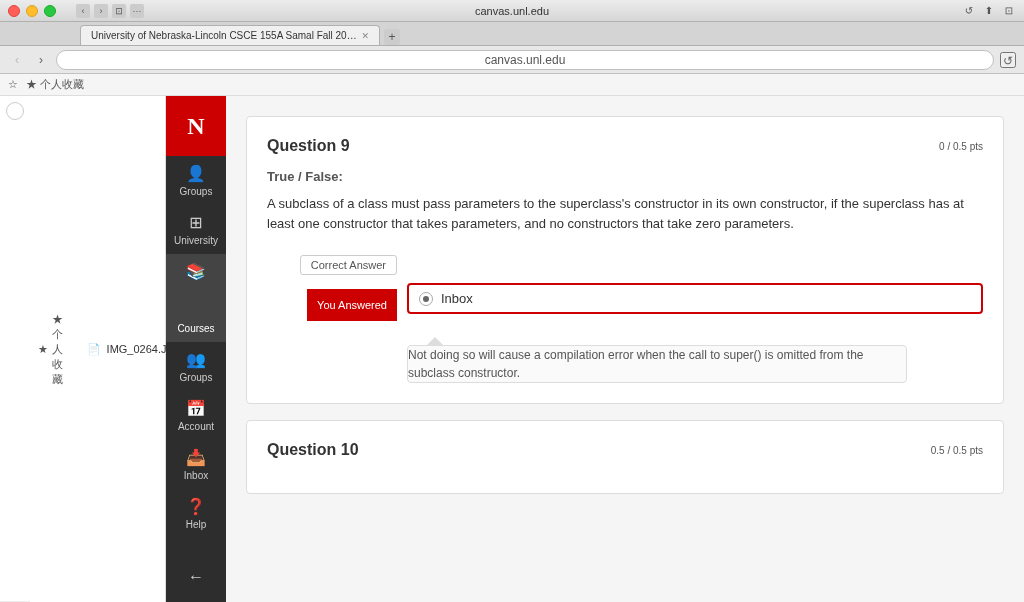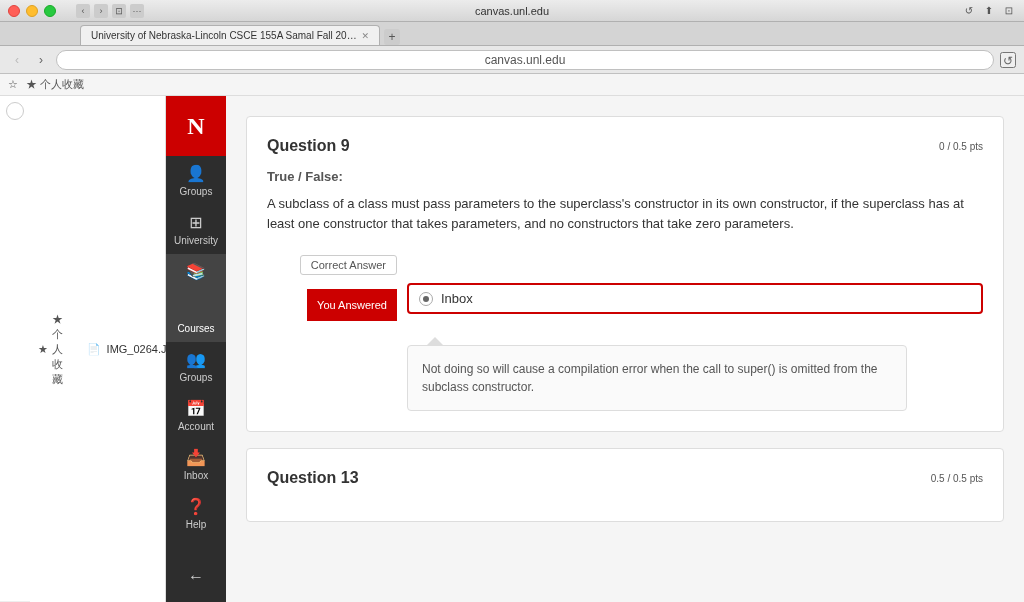--- a/index.html
+++ b/index.html
@@ -421,7 +421,7 @@
 
       <div style="margin-top:16px; margin-left:140px; max-width:500px;">
         <div style="width:0;height:0;border-left:8px solid transparent;border-right:8px solid transparent;border-bottom:8px solid #ddd;margin-left:20px;"></div>
-        <div style="border:1px solid #ddd;border-radius:4px;background:#fafafa;padding:14px;font-size:12px;color:#555;line-height:1.5;">
+        <div style="border:1px solid #ddd;border-radius:4px;background:#fafafa;font-size:12px;color:#555;line-height:1.5;">
           <span>Not doing so will cause a compilation error when the call to super() is omitted from the subclass constructor.</span>
         </div>
       </div>

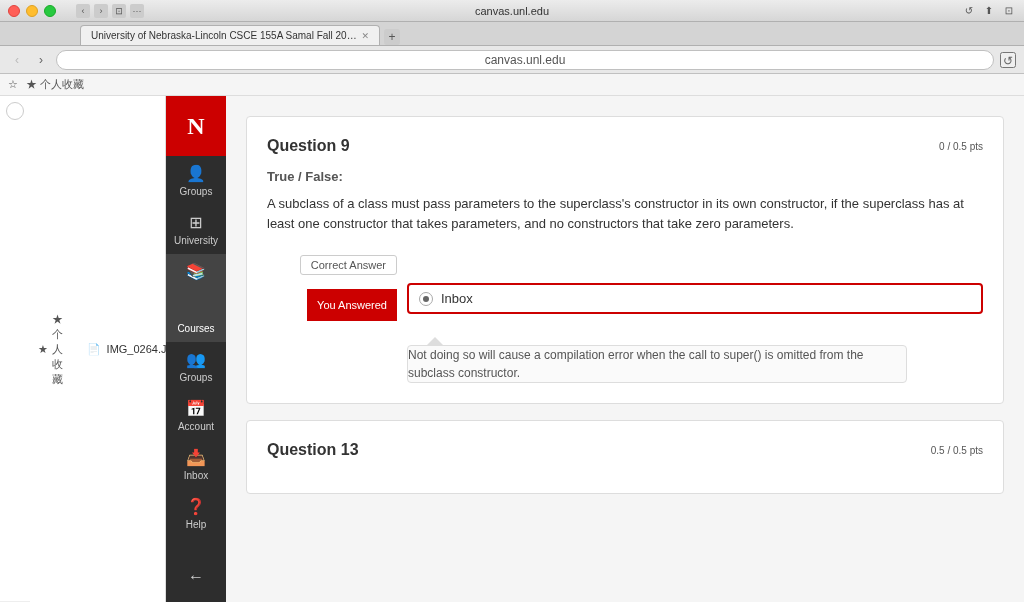--- a/index.html
+++ b/index.html
@@ -429,7 +429,7 @@
 
     <div class="question-card">
       <div class="question-header">
-        <span class="question-title">Question 13</span>
+        <span class="question-title">Question 10</span>
         <span class="question-points">0.5 / 0.5 pts</span>
       </div>
     </div>

